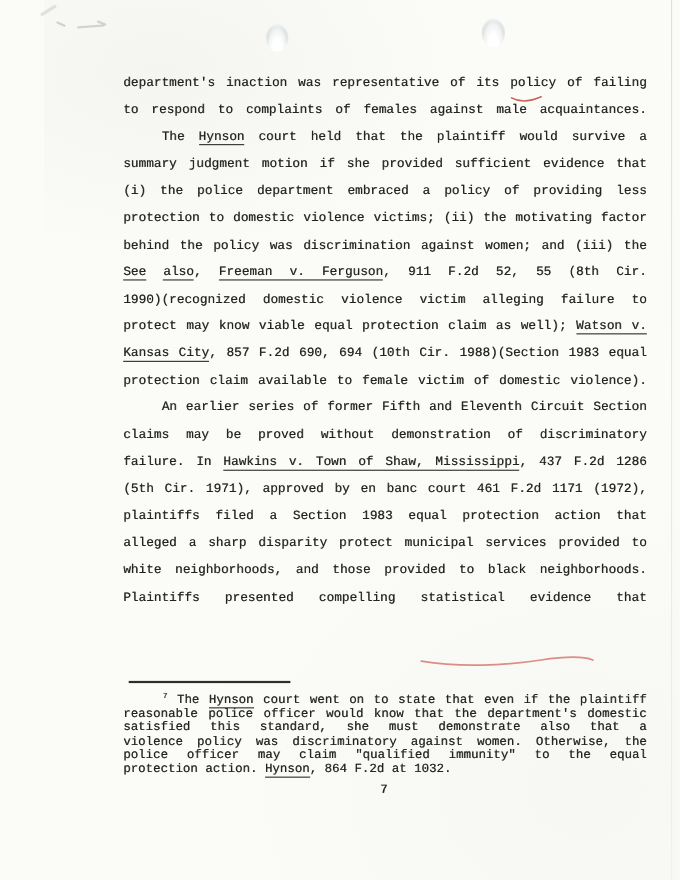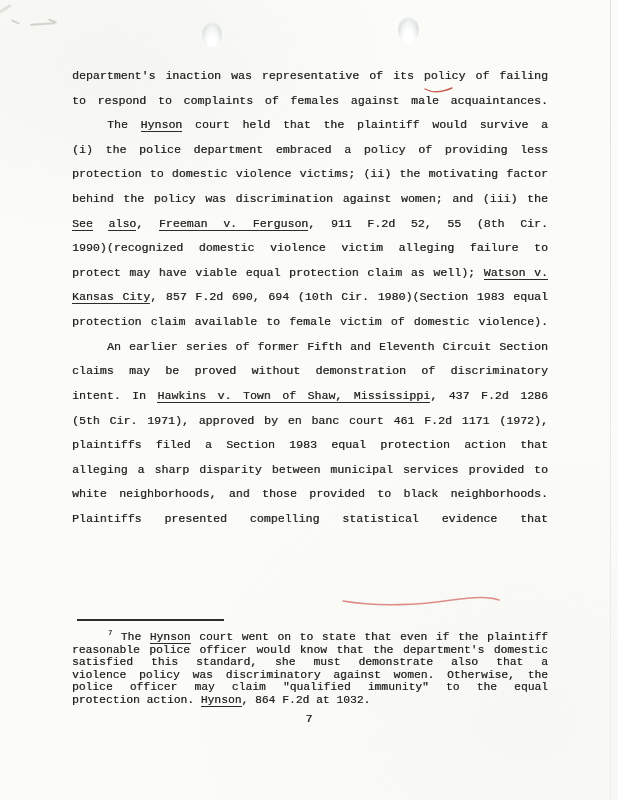--- a/index.html
+++ b/index.html
@@ -14,6 +14,7 @@
       radial-gradient(ellipse 420px 260px at 18% 8%, rgba(225,225,218,0.25), rgba(0,0,0,0) 70%),
       radial-gradient(ellipse 500px 400px at 85% 90%, rgba(228,228,222,0.18), rgba(0,0,0,0) 75%),
       #fbfbf8;
+    margin-left: 40px;
   }
   
   .punch-hole{

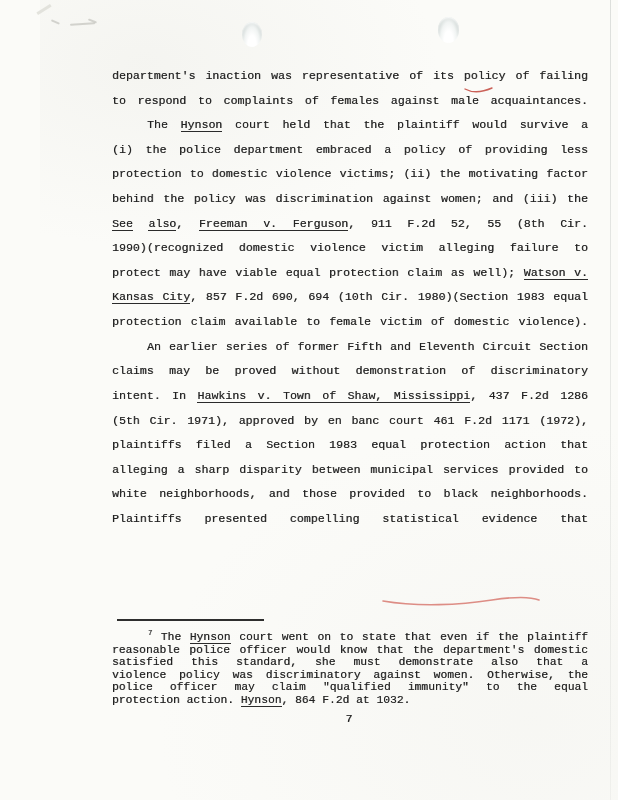--- a/index.html
+++ b/index.html
@@ -77,6 +77,7 @@
       <div class="bline"><span>department's inaction was representative of its policy of failing</span></div>
       <div class="bline"><span>to respond to complaints of females against male acquaintances.</span></div>
       <div class="bline indent"><span>The </span><span class="u">Hynson</span><span> court held that the plaintiff would survive a</span></div>
+      <div class="bline"><span>summary judgment motion if she provided sufficient evidence that</span></div>
       <div class="bline"><span>(i) the police department embraced a policy of providing less</span></div>
       <div class="bline"><span>protection to domestic violence victims; (ii) the motivating factor</span></div>
       <div class="bline"><span>behind the policy was discrimination against women; and (iii) the</span></div>

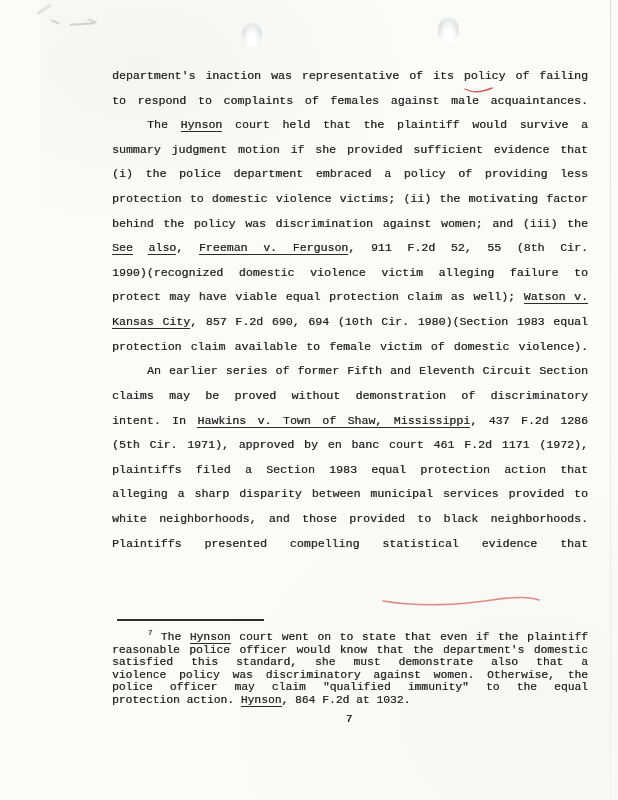--- a/index.html
+++ b/index.html
@@ -83,7 +83,7 @@
       <div class="bline"><span>behind the policy was discrimination against women; and (iii) the</span></div>
       <div class="bline"><span class="u">See</span><span> </span><span class="u">also</span><span>, </span><span class="u">Freeman v. Ferguson</span><span>, 911 F.2d 52, 55 (8th Cir.</span></div>
       <div class="bline"><span>1990)(recognized domestic violence victim alleging failure to</span></div>
-      <div class="bline"><span>protect may have viable equal protection claim as well); </span><span class="u">Watson v.</span></div>
+      <div class="bline"><span>protect may know viable equal protection claim as well); </span><span class="u">Watson v.</span></div>
       <div class="bline"><span class="u">Kansas City</span><span>, 857 F.2d 690, 694 (10th Cir. 1980)(Section 1983 equal</span></div>
       <div class="bline"><span>protection claim available to female victim of domestic violence).</span></div>
       <div class="bline indent"><span>An earlier series of former Fifth and Eleventh Circuit Section</span></div>

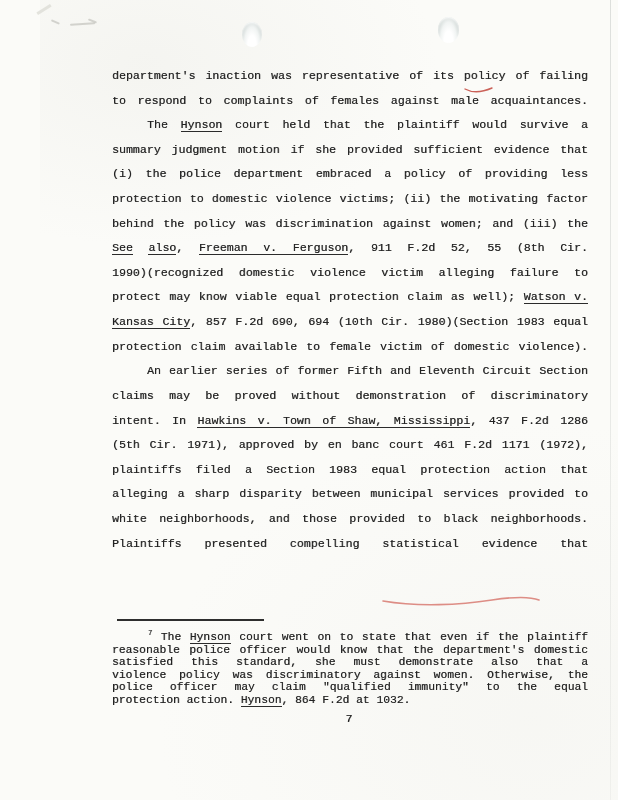--- a/index.html
+++ b/index.html
@@ -84,7 +84,7 @@
       <div class="bline"><span class="u">See</span><span> </span><span class="u">also</span><span>, </span><span class="u">Freeman v. Ferguson</span><span>, 911 F.2d 52, 55 (8th Cir.</span></div>
       <div class="bline"><span>1990)(recognized domestic violence victim alleging failure to</span></div>
       <div class="bline"><span>protect may know viable equal protection claim as well); </span><span class="u">Watson v.</span></div>
-      <div class="bline"><span class="u">Kansas City</span><span>, 857 F.2d 690, 694 (10th Cir. 1980)(Section 1983 equal</span></div>
+      <div class="bline"><span class="u">Kansas City</span><span>, 857 F.2d 690, 694 (10th Cir. 1988)(Section 1983 equal</span></div>
       <div class="bline"><span>protection claim available to female victim of domestic violence).</span></div>
       <div class="bline indent"><span>An earlier series of former Fifth and Eleventh Circuit Section</span></div>
       <div class="bline"><span>claims may be proved without demonstration of discriminatory</span></div>

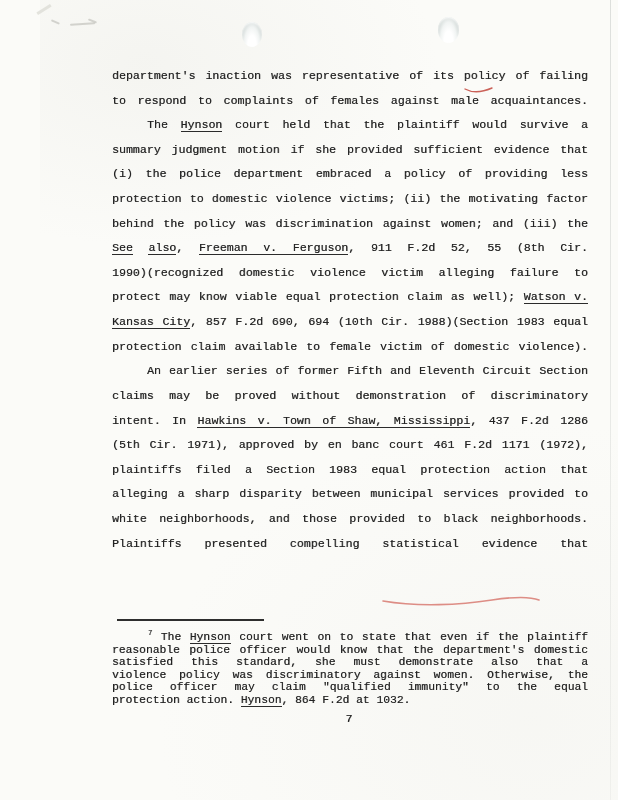--- a/index.html
+++ b/index.html
@@ -88,7 +88,7 @@
       <div class="bline"><span>protection claim available to female victim of domestic violence).</span></div>
       <div class="bline indent"><span>An earlier series of former Fifth and Eleventh Circuit Section</span></div>
       <div class="bline"><span>claims may be proved without demonstration of discriminatory</span></div>
-      <div class="bline"><span>intent.  In </span><span class="u">Hawkins v. Town of Shaw, Mississippi</span><span>, 437 F.2d 1286</span></div>
+      <div class="bline"><span>failure.  In </span><span class="u">Hawkins v. Town of Shaw, Mississippi</span><span>, 437 F.2d 1286</span></div>
       <div class="bline"><span>(5th Cir. 1971), approved by en banc court 461 F.2d 1171 (1972),</span></div>
       <div class="bline"><span>plaintiffs filed a Section 1983 equal protection action that</span></div>
       <div class="bline"><span>alleging a sharp disparity between municipal services provided to</span></div>

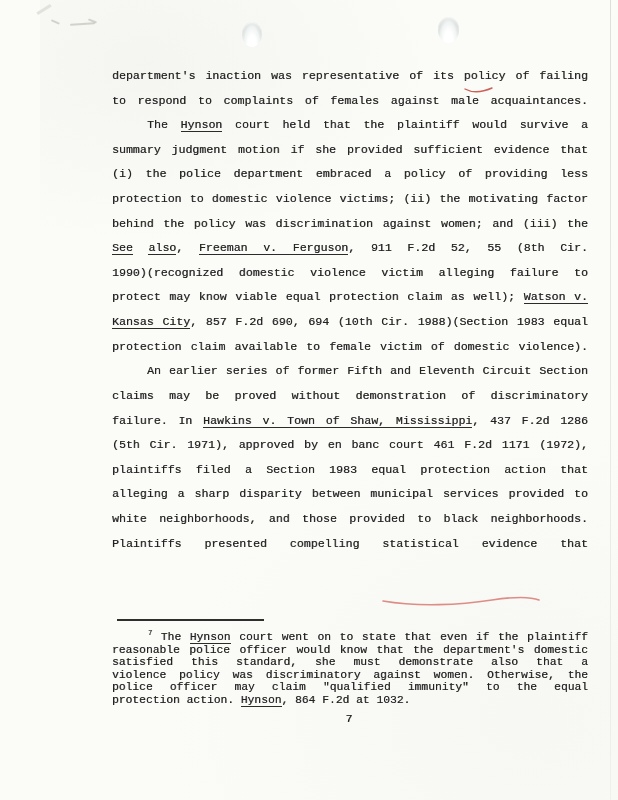--- a/index.html
+++ b/index.html
@@ -91,7 +91,7 @@
       <div class="bline"><span>failure.  In </span><span class="u">Hawkins v. Town of Shaw, Mississippi</span><span>, 437 F.2d 1286</span></div>
       <div class="bline"><span>(5th Cir. 1971), approved by en banc court 461 F.2d 1171 (1972),</span></div>
       <div class="bline"><span>plaintiffs filed a Section 1983 equal protection action that</span></div>
-      <div class="bline"><span>alleging a sharp disparity between municipal services provided to</span></div>
+      <div class="bline"><span>alleged a sharp disparity protect municipal services provided to</span></div>
       <div class="bline"><span>white neighborhoods, and those provided to black neighborhoods.</span></div>
       <div class="bline"><span>Plaintiffs presented compelling statistical evidence that</span></div>
     </div>

